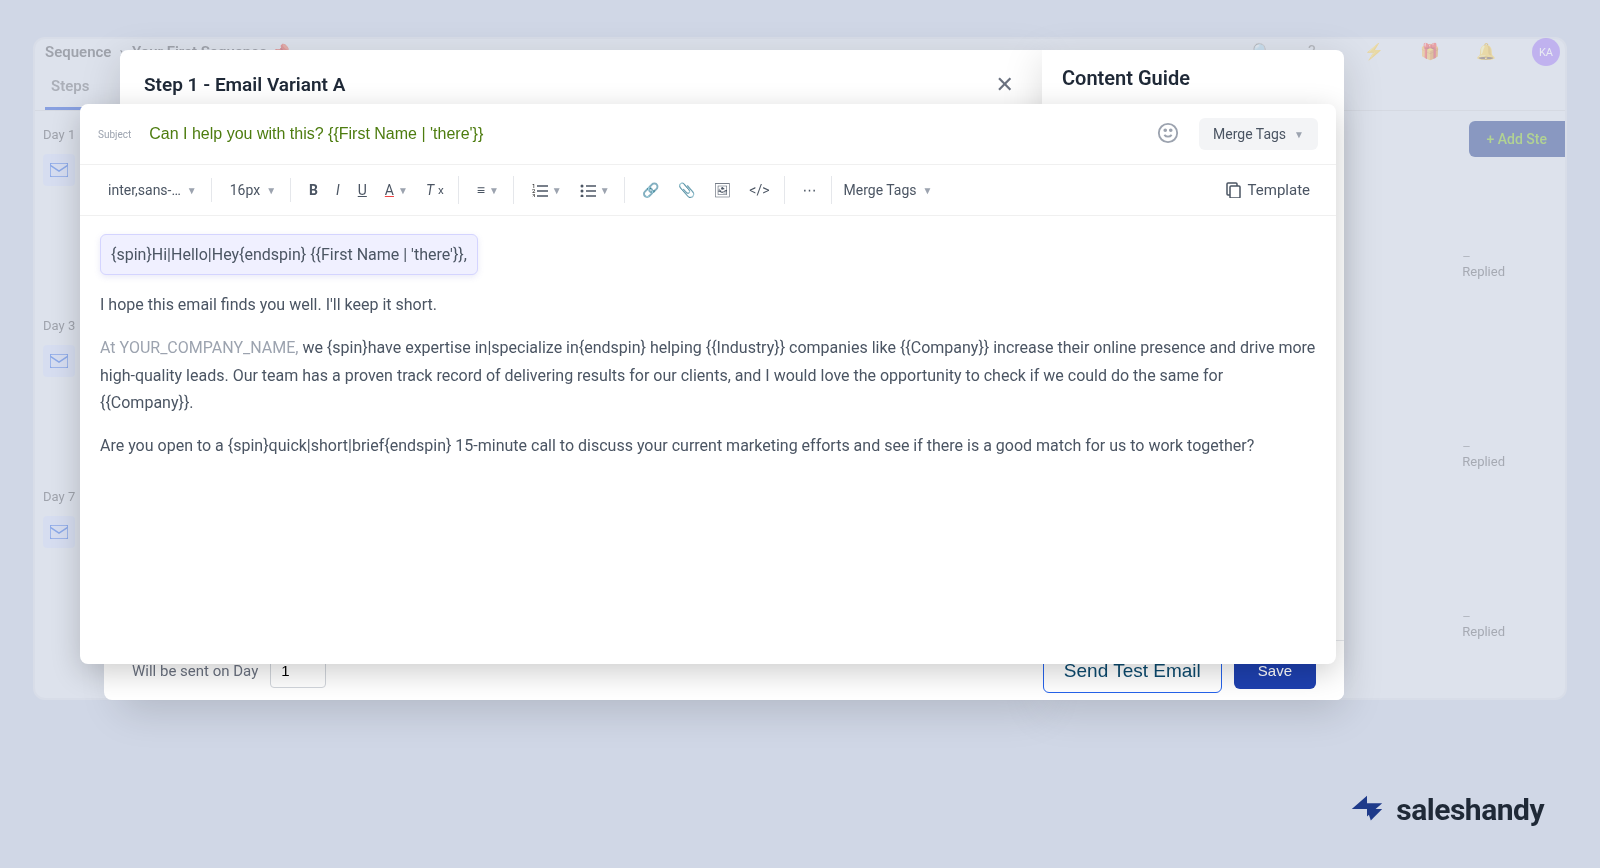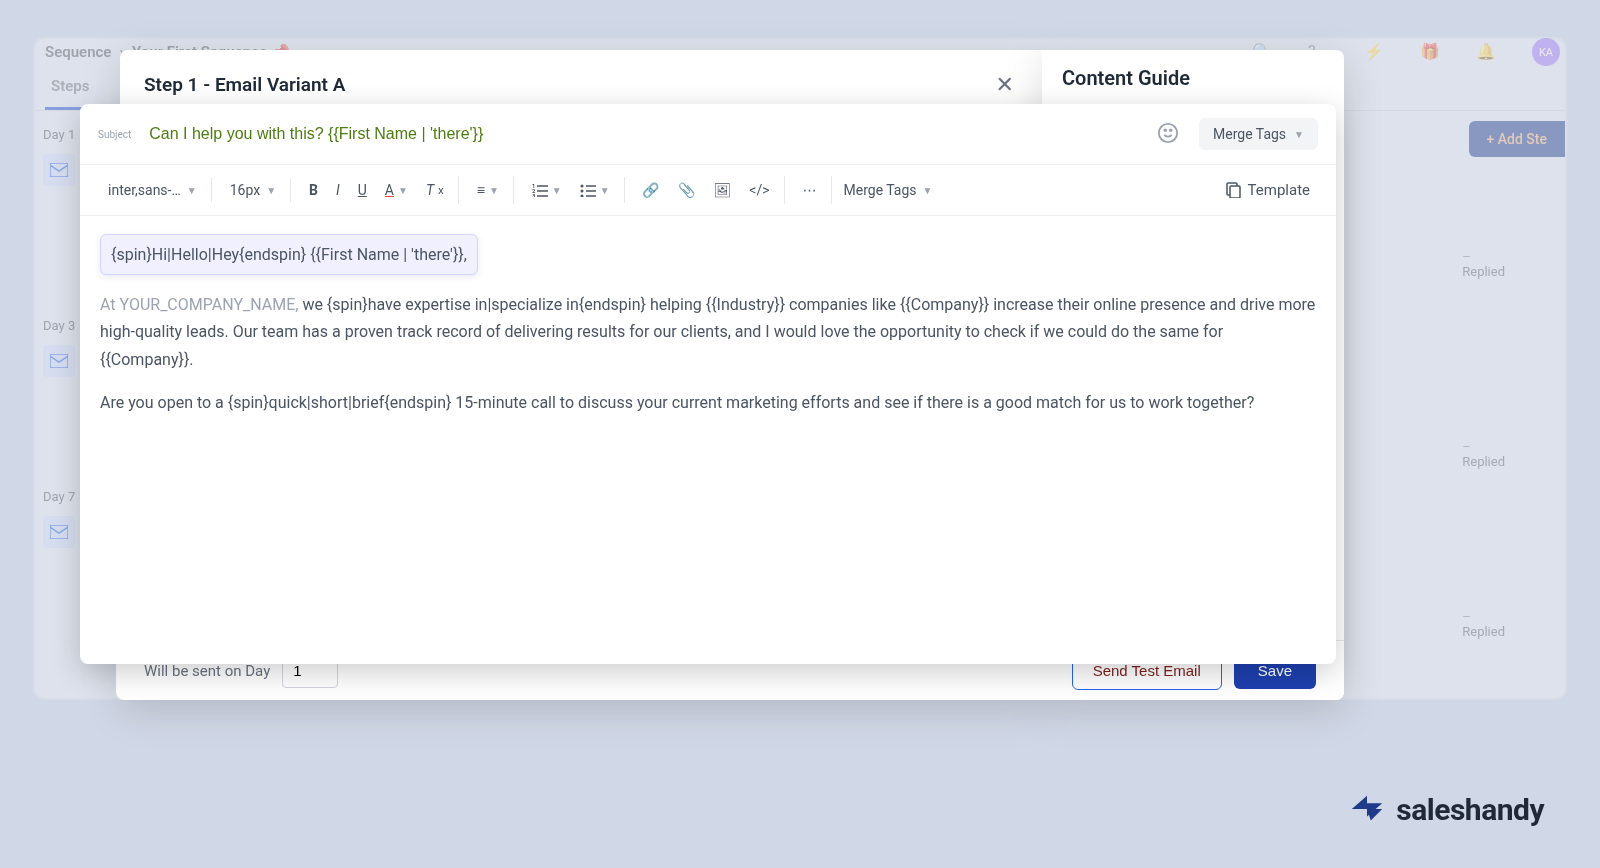--- a/index.html
+++ b/index.html
@@ -13,7 +13,7 @@
 .bg-sidebar { padding: 8px; }
 .bg-day { font-size: 13px; color: #555; padding: 8px 0; }
 .bg-email-icon { width: 32px; height: 32px; background: #e0e7ff; border-radius: 4px; display: flex; align-items: center; justify-content: center; margin: 4px 0; }
-.bg-add-step { position: absolute; top: 82px; right: 0; background: #1e3a8a; color: #fdba74; padding: 10px 18px; border-radius: 6px 0 0 6px; font-size: 14px; font-weight: 500; }
+.bg-add-step { position: absolute; top: 82px; right: 0; background: #1e3a8a; color: #84cc16; padding: 10px 18px; border-radius: 6px 0 0 6px; font-size: 14px; font-weight: 500; }
 .bg-replied { position: absolute; right: 60px; color: #666; font-size: 13px; }
 .bg-dash { color: #888; }
 .top-icons { position: absolute; top: 38px; right: 40px; display: flex; gap: 36px; align-items: center; opacity: 0.35; }

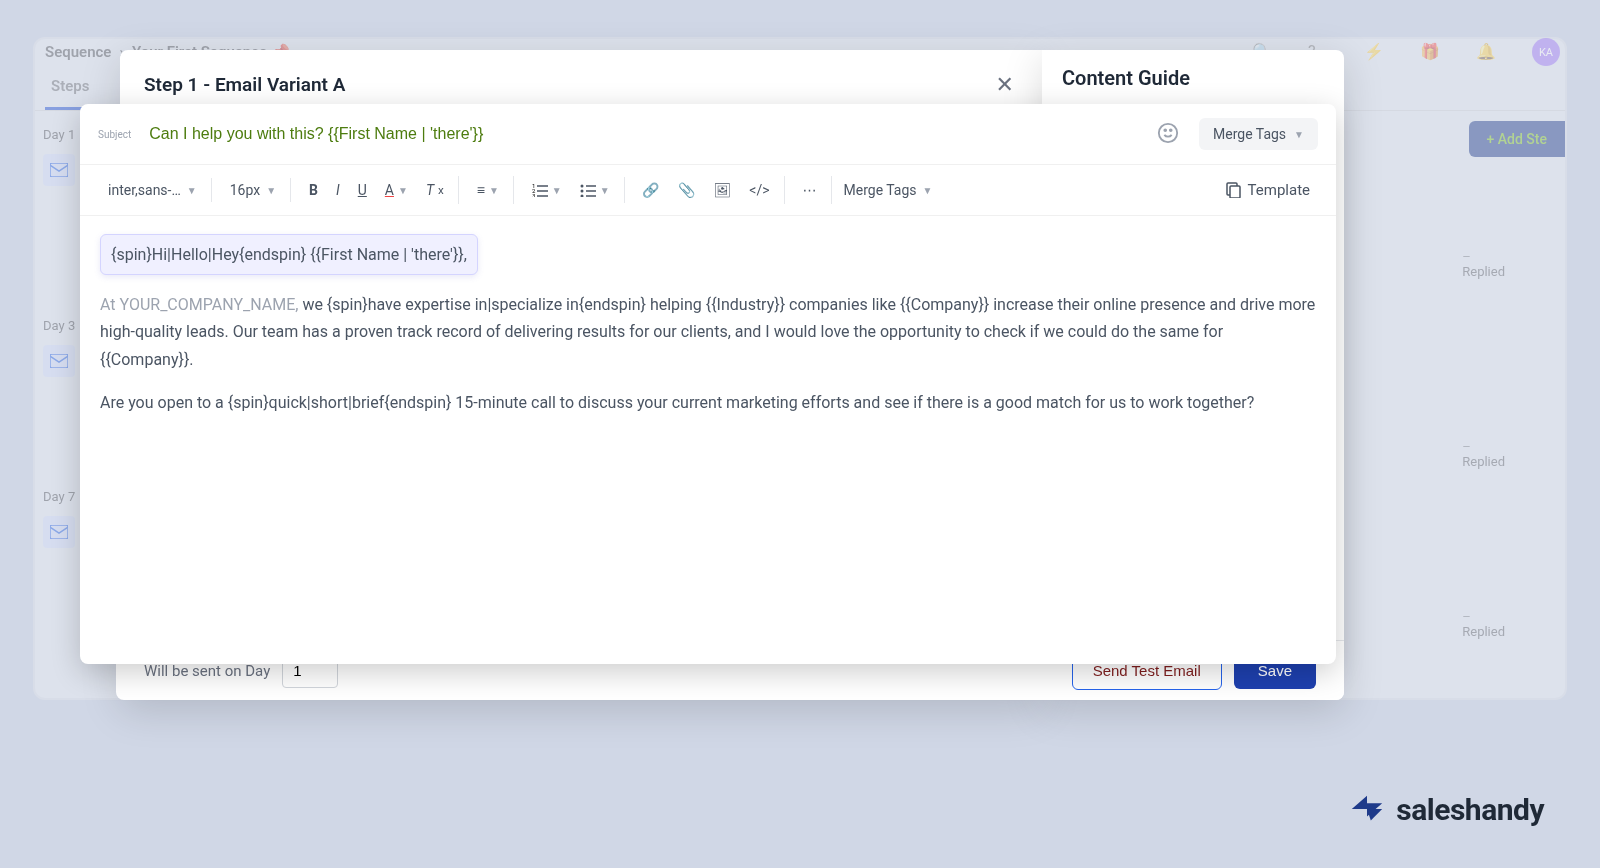--- a/index.html
+++ b/index.html
@@ -333,6 +333,7 @@
 
   <div class="editor-body">
     <p><span class="spin-highlight">{spin}Hi|Hello|Hey{endspin} {{First Name | 'there'}},</span></p>
+    <p>I hope this email finds you well. I'll keep it short.</p>
     <p><span class="gray-text">At YOUR_COMPANY_NAME,</span><span> we {spin}have expertise in|specialize in{endspin} helping {{Industry}} companies like {{Company}} increase their online presence and drive more high-quality leads. Our team has a proven track record of delivering results for our clients, and I would love the opportunity to check if we could do the same for {{Company}}.</span></p>
     <p>Are you open to a {spin}quick|short|brief{endspin} 15-minute call to discuss your current marketing efforts and see if there is a good match for us to work together?</p>
   </div>

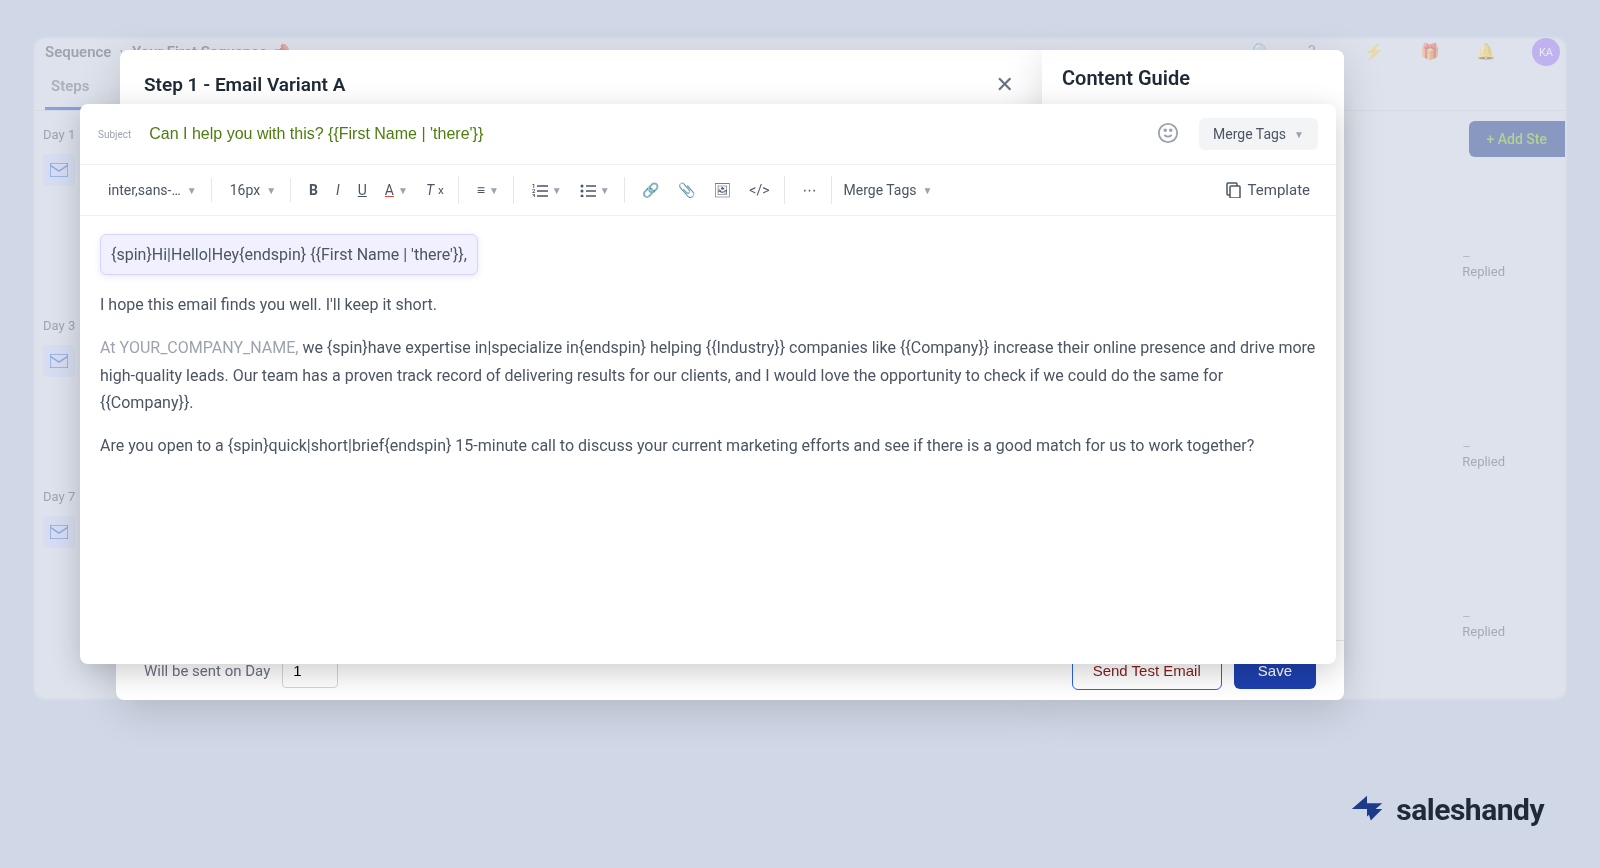--- a/index.html
+++ b/index.html
@@ -49,7 +49,7 @@
 .editor-body p { margin-bottom: 16px; }
 .gray-text { color: #9ca3af; }
 
-.bottom-bar { position: absolute; left: 116px; right: 256px; bottom: 168px; background: white; padding: 14px 28px; display: flex; align-items: center; gap: 12px; border-top: 1px solid #e5e7eb; border-radius: 0 0 8px 8px; z-index: 5; height: 60px; }
+.bottom-bar { position: absolute; left: 104px; right: 256px; bottom: 168px; background: white; padding: 14px 28px; display: flex; align-items: center; gap: 12px; border-top: 1px solid #e5e7eb; border-radius: 0 0 8px 8px; z-index: 5; height: 60px; }
 .sent-label { font-size: 15px; color: #6b7280; }
 .day-input { width: 56px; padding: 8px 10px; border: 1px solid #d1d5db; border-radius: 4px; font-size: 15px; }
 .send-test { margin-left: auto; padding: 10px 20px; border: 1px solid #2563eb; color: #7f1d1d; background: white; border-radius: 6px; font-size: 15px; cursor: pointer; }

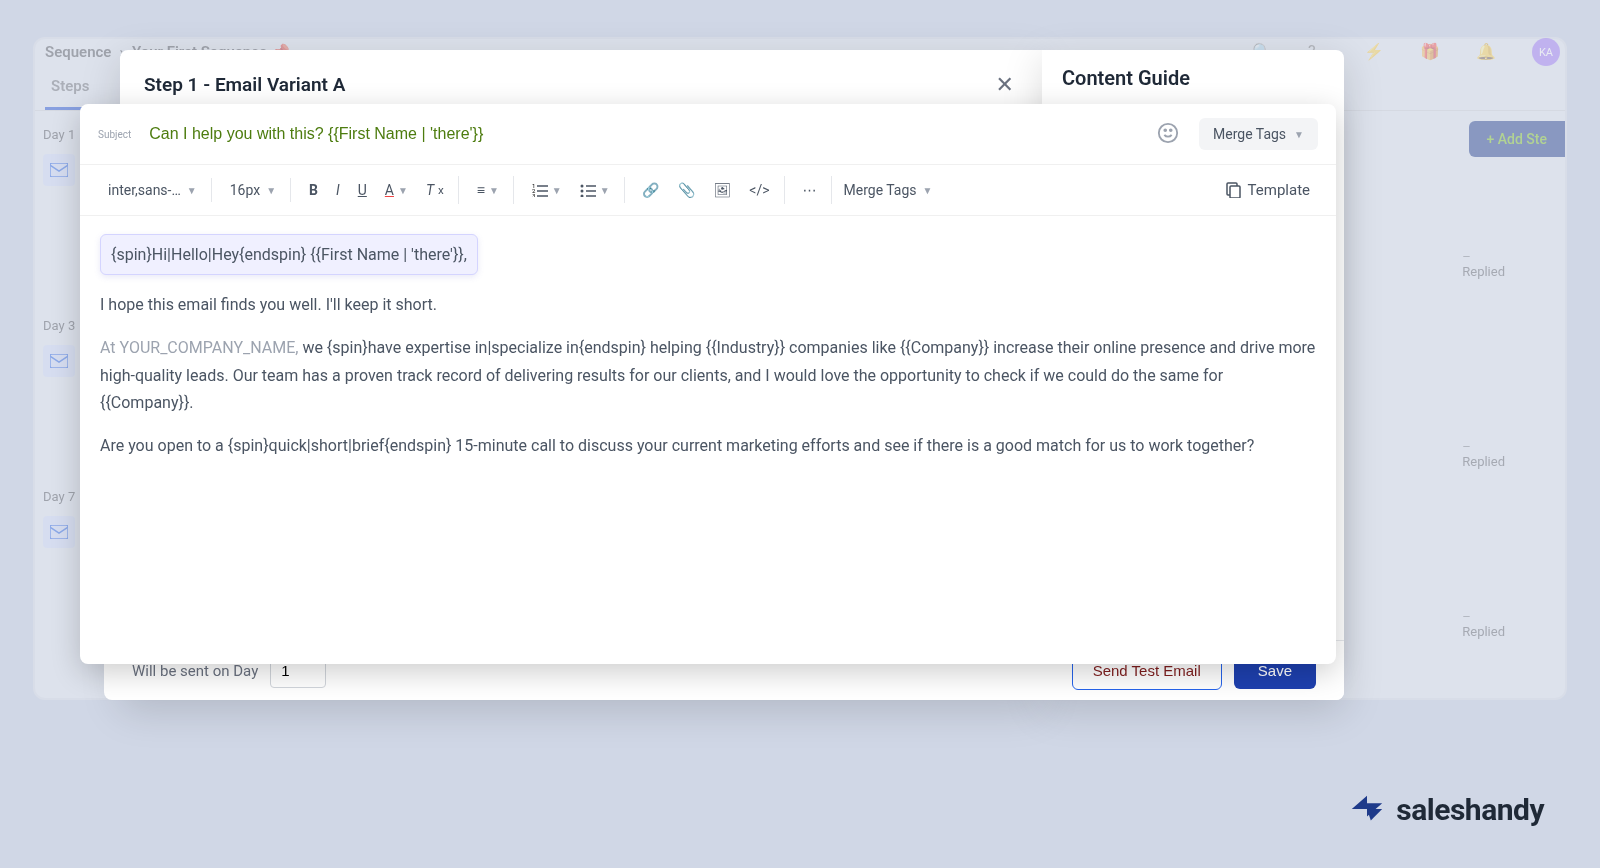--- a/index.html
+++ b/index.html
@@ -52,7 +52,7 @@
 .bottom-bar { position: absolute; left: 104px; right: 256px; bottom: 168px; background: white; padding: 14px 28px; display: flex; align-items: center; gap: 12px; border-top: 1px solid #e5e7eb; border-radius: 0 0 8px 8px; z-index: 5; height: 60px; }
 .sent-label { font-size: 15px; color: #6b7280; }
 .day-input { width: 56px; padding: 8px 10px; border: 1px solid #d1d5db; border-radius: 4px; font-size: 15px; }
-.send-test { margin-left: auto; padding: 10px 20px; border: 1px solid #2563eb; color: #7f1d1d; background: white; border-radius: 6px; font-size: 15px; cursor: pointer; }
+.send-test { margin-left: auto; padding: 10px 20px; border: 1px solid #2563eb; color: #0c4a6e; background: white; border-radius: 6px; font-size: 19px; cursor: pointer; }
 .save-btn { padding: 10px 24px; background: #1e40af; color: white; border: none; border-radius: 6px; font-size: 15px; cursor: pointer; }
 
 .guide-title { font-size: 20px; font-weight: 600; color: #1f2937; padding: 0 20px 14px; }

